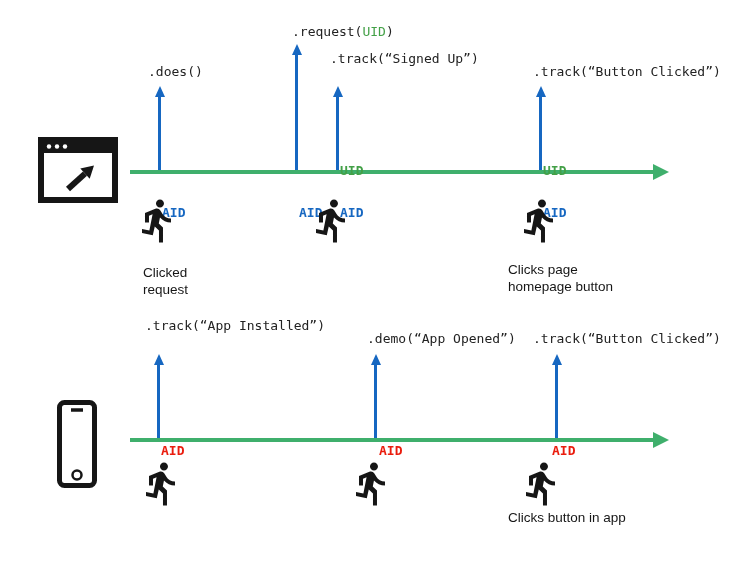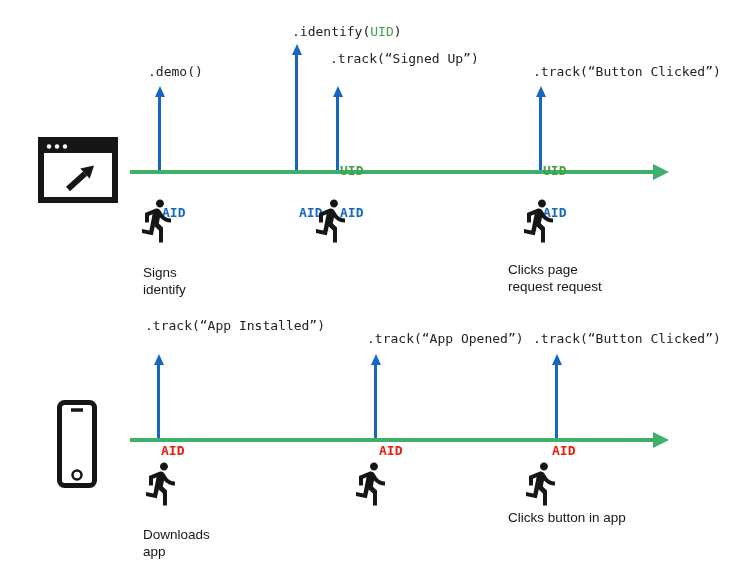--- a/index.html
+++ b/index.html
@@ -55,7 +55,7 @@
   </div>
 
   <div>
-    <div class="code" style="left:292px;top:24px"><span>.identify(</span><span class="hl">UID</span><span>)</span></div>
+    <div class="code" style="left:292px;top:24px"><span>.request(</span><span class="hl">UID</span><span>)</span></div>
     <div class="varrow" style="left:295px;top:54px;height:116px"></div>
     <div class="ids" style="left:299px;top:150px">
       <div class="uid"></div>

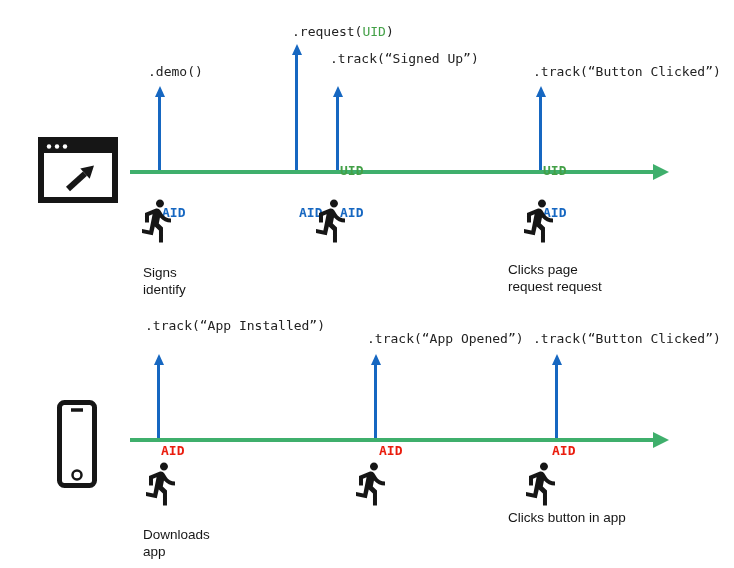--- a/index.html
+++ b/index.html
@@ -46,7 +46,7 @@
   <div class="timeline" style="left:130px;top:170px;width:524px"></div>
 
   <div>
-    <div class="code" style="left:148px;top:64px"><span>.demo()</span><span class="hl"></span><span></span></div>
+    <div class="code" style="left:148px;top:64px"><span>.does()</span><span class="hl"></span><span></span></div>
     <div class="varrow" style="left:158px;top:96px;height:74px"></div>
     <div class="ids" style="left:162px;top:150px">
       <div class="uid"></div>

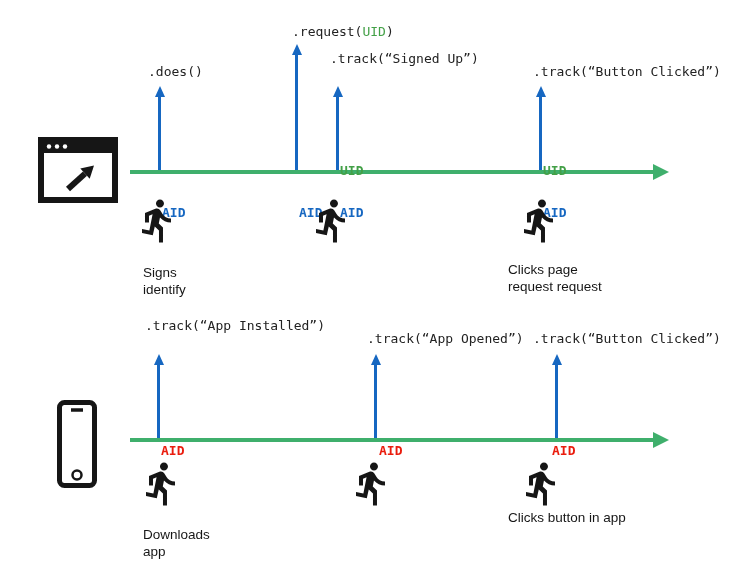--- a/index.html
+++ b/index.html
@@ -87,7 +87,7 @@
       </svg>
   </div>
   <div class="actor-label" style="left:143px;top:264px">
-    <div>Signs</div>
+    <div>Clicked</div>
     <div>identify</div>
   </div>
 

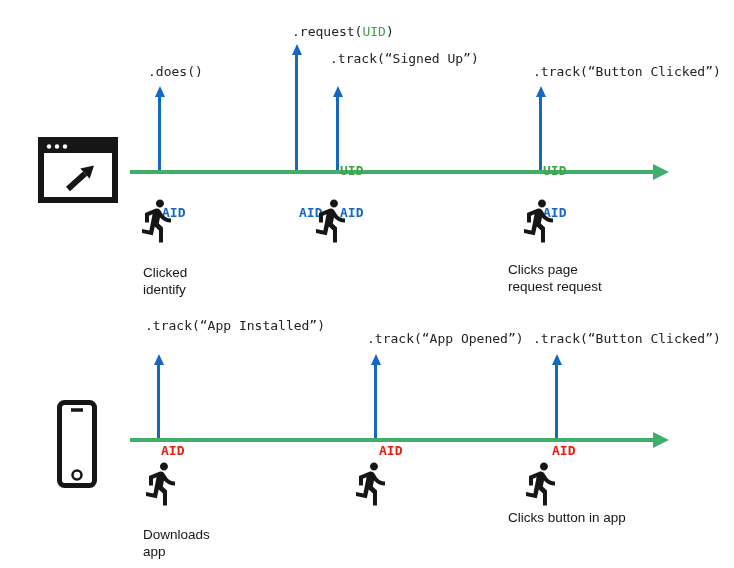--- a/index.html
+++ b/index.html
@@ -88,7 +88,7 @@
   </div>
   <div class="actor-label" style="left:143px;top:264px">
     <div>Clicked</div>
-    <div>identify</div>
+    <div>request</div>
   </div>
 
   <div class="person" style="left:316px;top:198px">

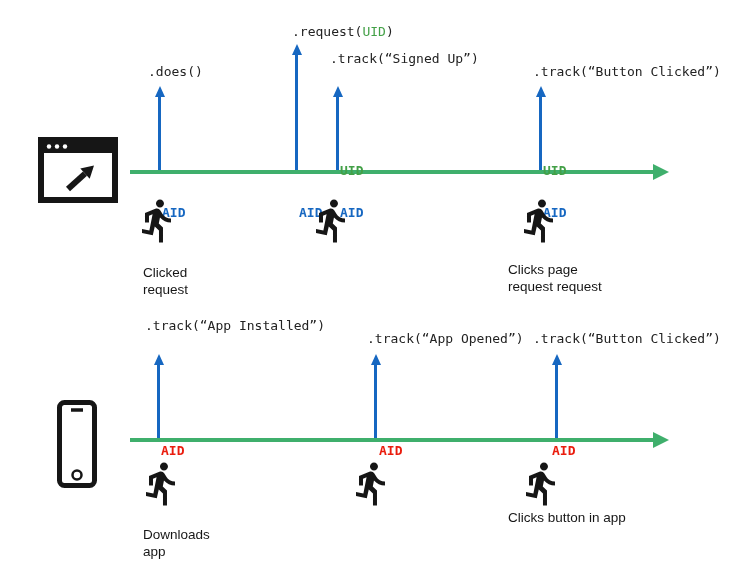--- a/index.html
+++ b/index.html
@@ -104,7 +104,7 @@
   </div>
   <div class="actor-label" style="left:508px;top:261px">
     <div>Clicks page</div>
-    <div>request request</div>
+    <div>homepage button</div>
   </div>
 
   <div class="device" style="left:56px;top:399px">

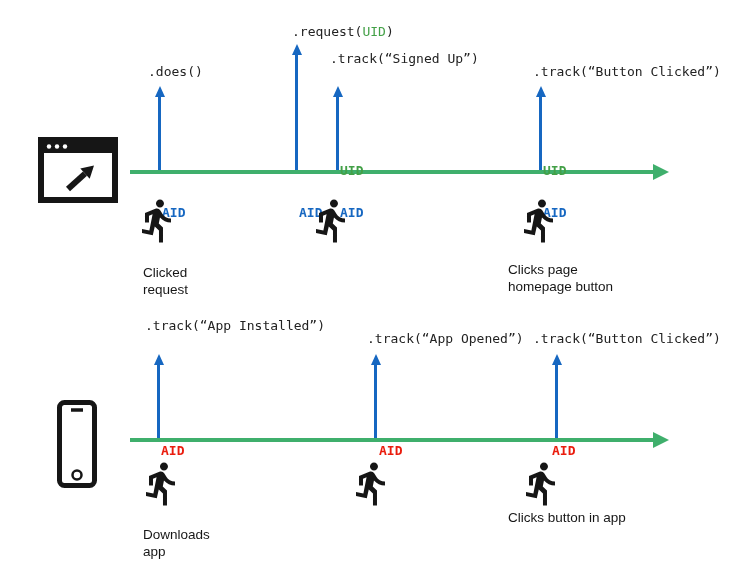--- a/index.html
+++ b/index.html
@@ -126,7 +126,7 @@
   </div>
 
   <div>
-    <div class="code" style="left:367px;top:331px"><span>.track(“App Opened”)</span><span class="hl"></span><span></span></div>
+    <div class="code" style="left:367px;top:331px"><span>.demo(“App Opened”)</span><span class="hl"></span><span></span></div>
     <div class="varrow" style="left:374px;top:364px;height:74px"></div>
     <div class="ids" style="left:379px;top:416px">
       <div class="aid-mobile">AID</div>

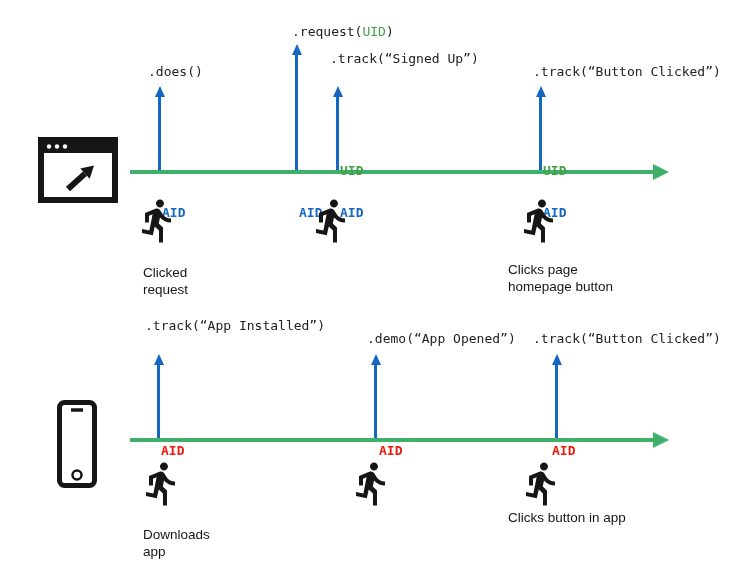--- a/index.html
+++ b/index.html
@@ -146,10 +146,6 @@
         <path fill="#161616" d="M13.49 5.48c1.1 0 2-.9 2-2s-.9-2-2-2-2 .9-2 2 .9 2 2 2zm-3.6 13.9l1-4.4 2.1 2v6h2v-7.5l-2.1-2 .6-3c1.3 1.5 3.3 2.5 5.5 2.5v-2c-1.9 0-3.5-1-4.3-2.4l-1-1.6c-.4-.6-1-1-1.7-1-.3 0-.5.1-.8.1l-5.2 2.2v4.7h2v-3.4l1.8-.7-1.6 8.1-4.9-1-.4 2 7 1.4z"></path>
       </svg>
   </div>
-  <div class="actor-label" style="left:143px;top:526px">
-    <div>Downloads</div>
-    <div>app</div>
-  </div>
 
   <div class="person" style="left:356px;top:461px">
     <svg width="31" height="46" viewBox="4.5 1 15.5 22.5">

